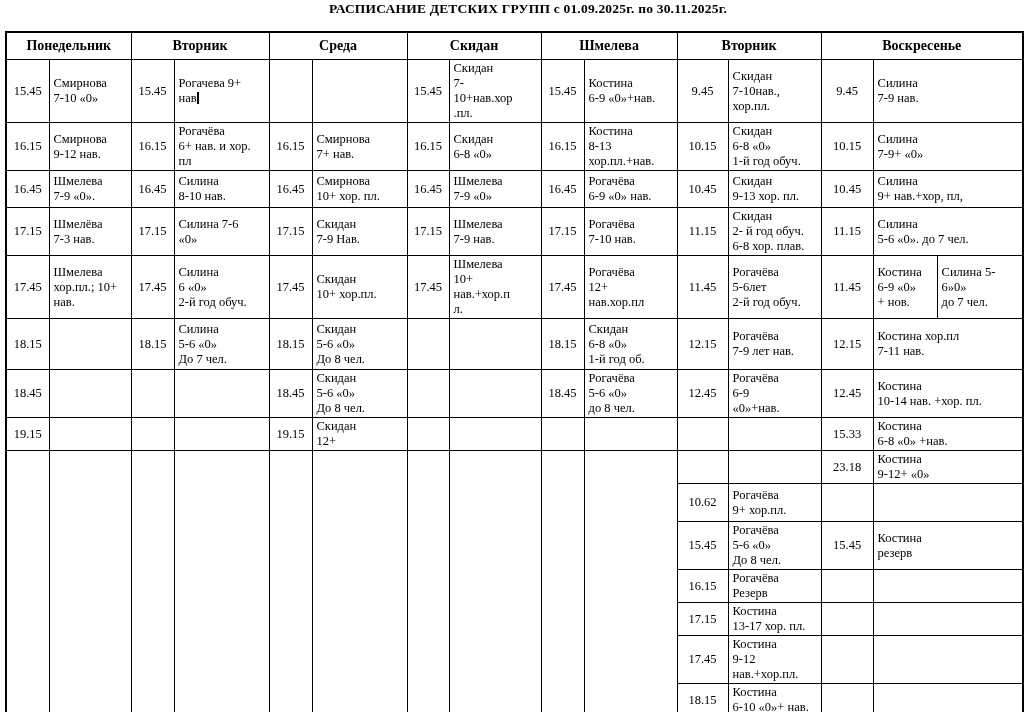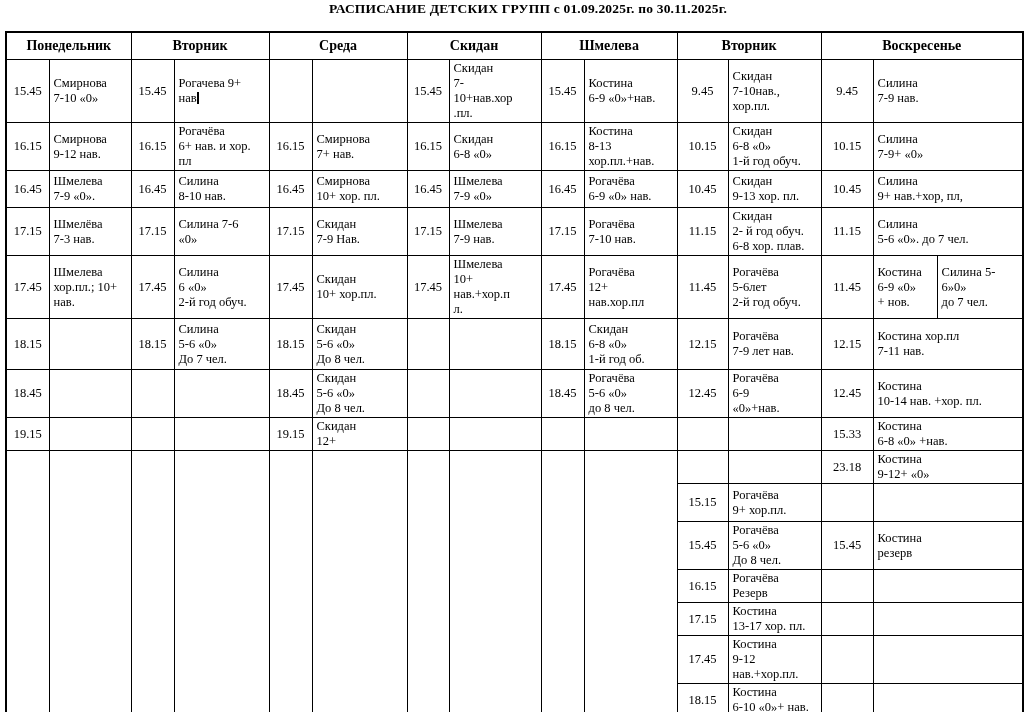--- a/index.html
+++ b/index.html
@@ -292,7 +292,7 @@
   </tr>
 
   <tr style="height:38px">
-    <td class="t">15.15</td>
+    <td class="t">10.62</td>
     <td class="d">Рогачёва
 9+ хор.пл.</td>
     <td class="t"></td>

